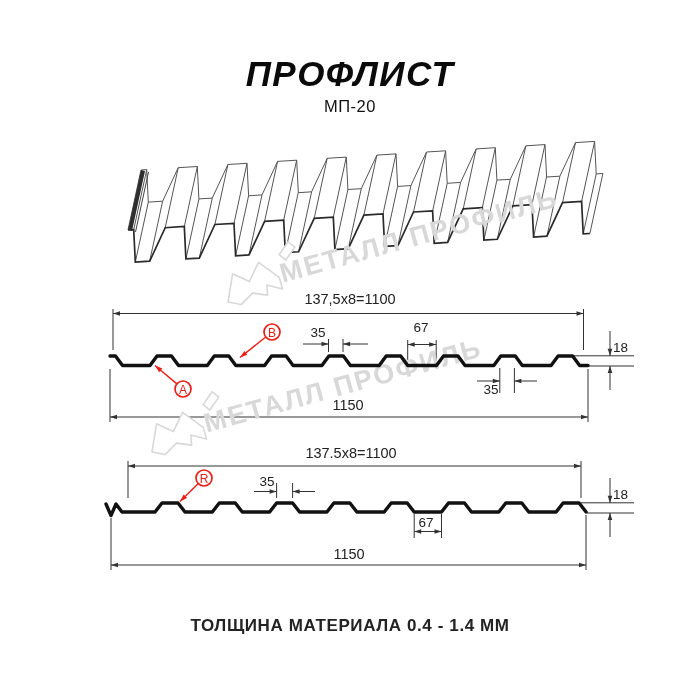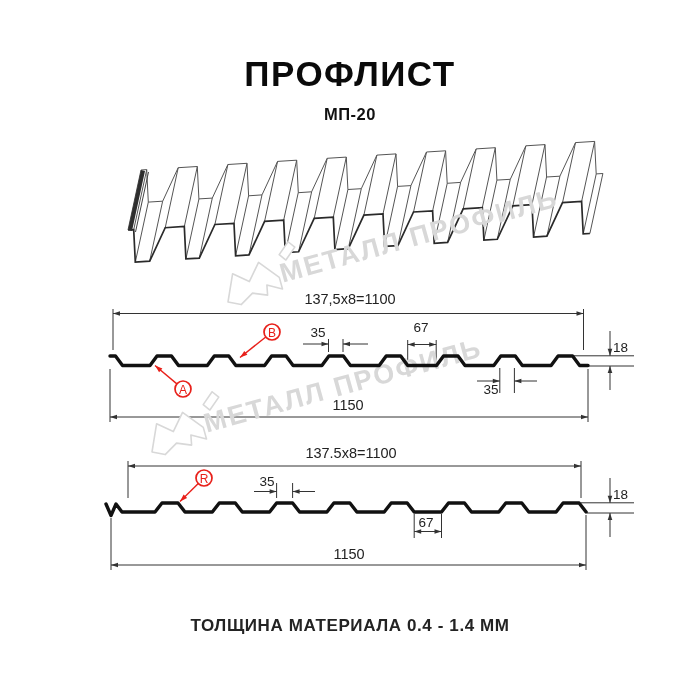--- a/index.html
+++ b/index.html
@@ -6,7 +6,7 @@
   body{width:700px;height:700px;background:#ffffff;font-family:"Liberation Sans",sans-serif;overflow:hidden;}
   .page{position:relative;width:700px;height:700px;background:#fff;}
   .hdr{position:absolute;top:54px;left:0;width:700px;text-align:center;}
-  .title{font-size:35px;font-weight:700;letter-spacing:1.5px;color:#0a0a0a;}
+  .title{font-size:35px;font-weight:700;letter-spacing:1.5px;color:#0a0a0a;font-style:italic;}
   .subtitle{margin-top:11px;font-size:16.5px;font-weight:700;letter-spacing:.5px;color:#111;}
   .footer{position:absolute;top:616px;left:0;width:700px;text-align:center;
           font-size:17px;font-weight:600;letter-spacing:.6px;color:#232323;}

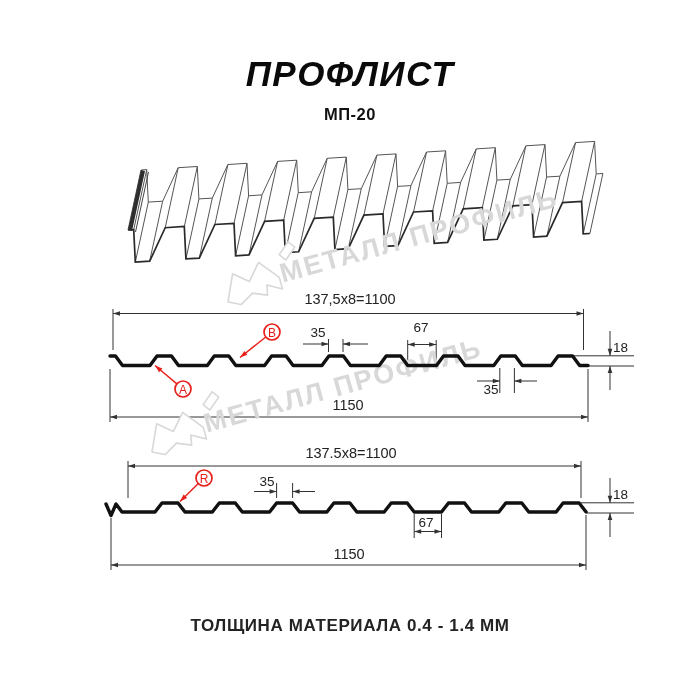--- a/index.html
+++ b/index.html
@@ -7,7 +7,7 @@
   .page{position:relative;width:700px;height:700px;background:#fff;}
   .hdr{position:absolute;top:54px;left:0;width:700px;text-align:center;}
   .title{font-size:35px;font-weight:700;letter-spacing:1.5px;color:#0a0a0a;font-style:italic;}
-  .subtitle{margin-top:11px;font-size:16.5px;font-weight:700;letter-spacing:.5px;color:#111;}
+  .subtitle{margin-top:3px;font-size:16.5px;font-weight:400;letter-spacing:.5px;color:#111;}
   .footer{position:absolute;top:616px;left:0;width:700px;text-align:center;
           font-size:17px;font-weight:600;letter-spacing:.6px;color:#232323;}
   svg{position:absolute;left:0;top:0;}

